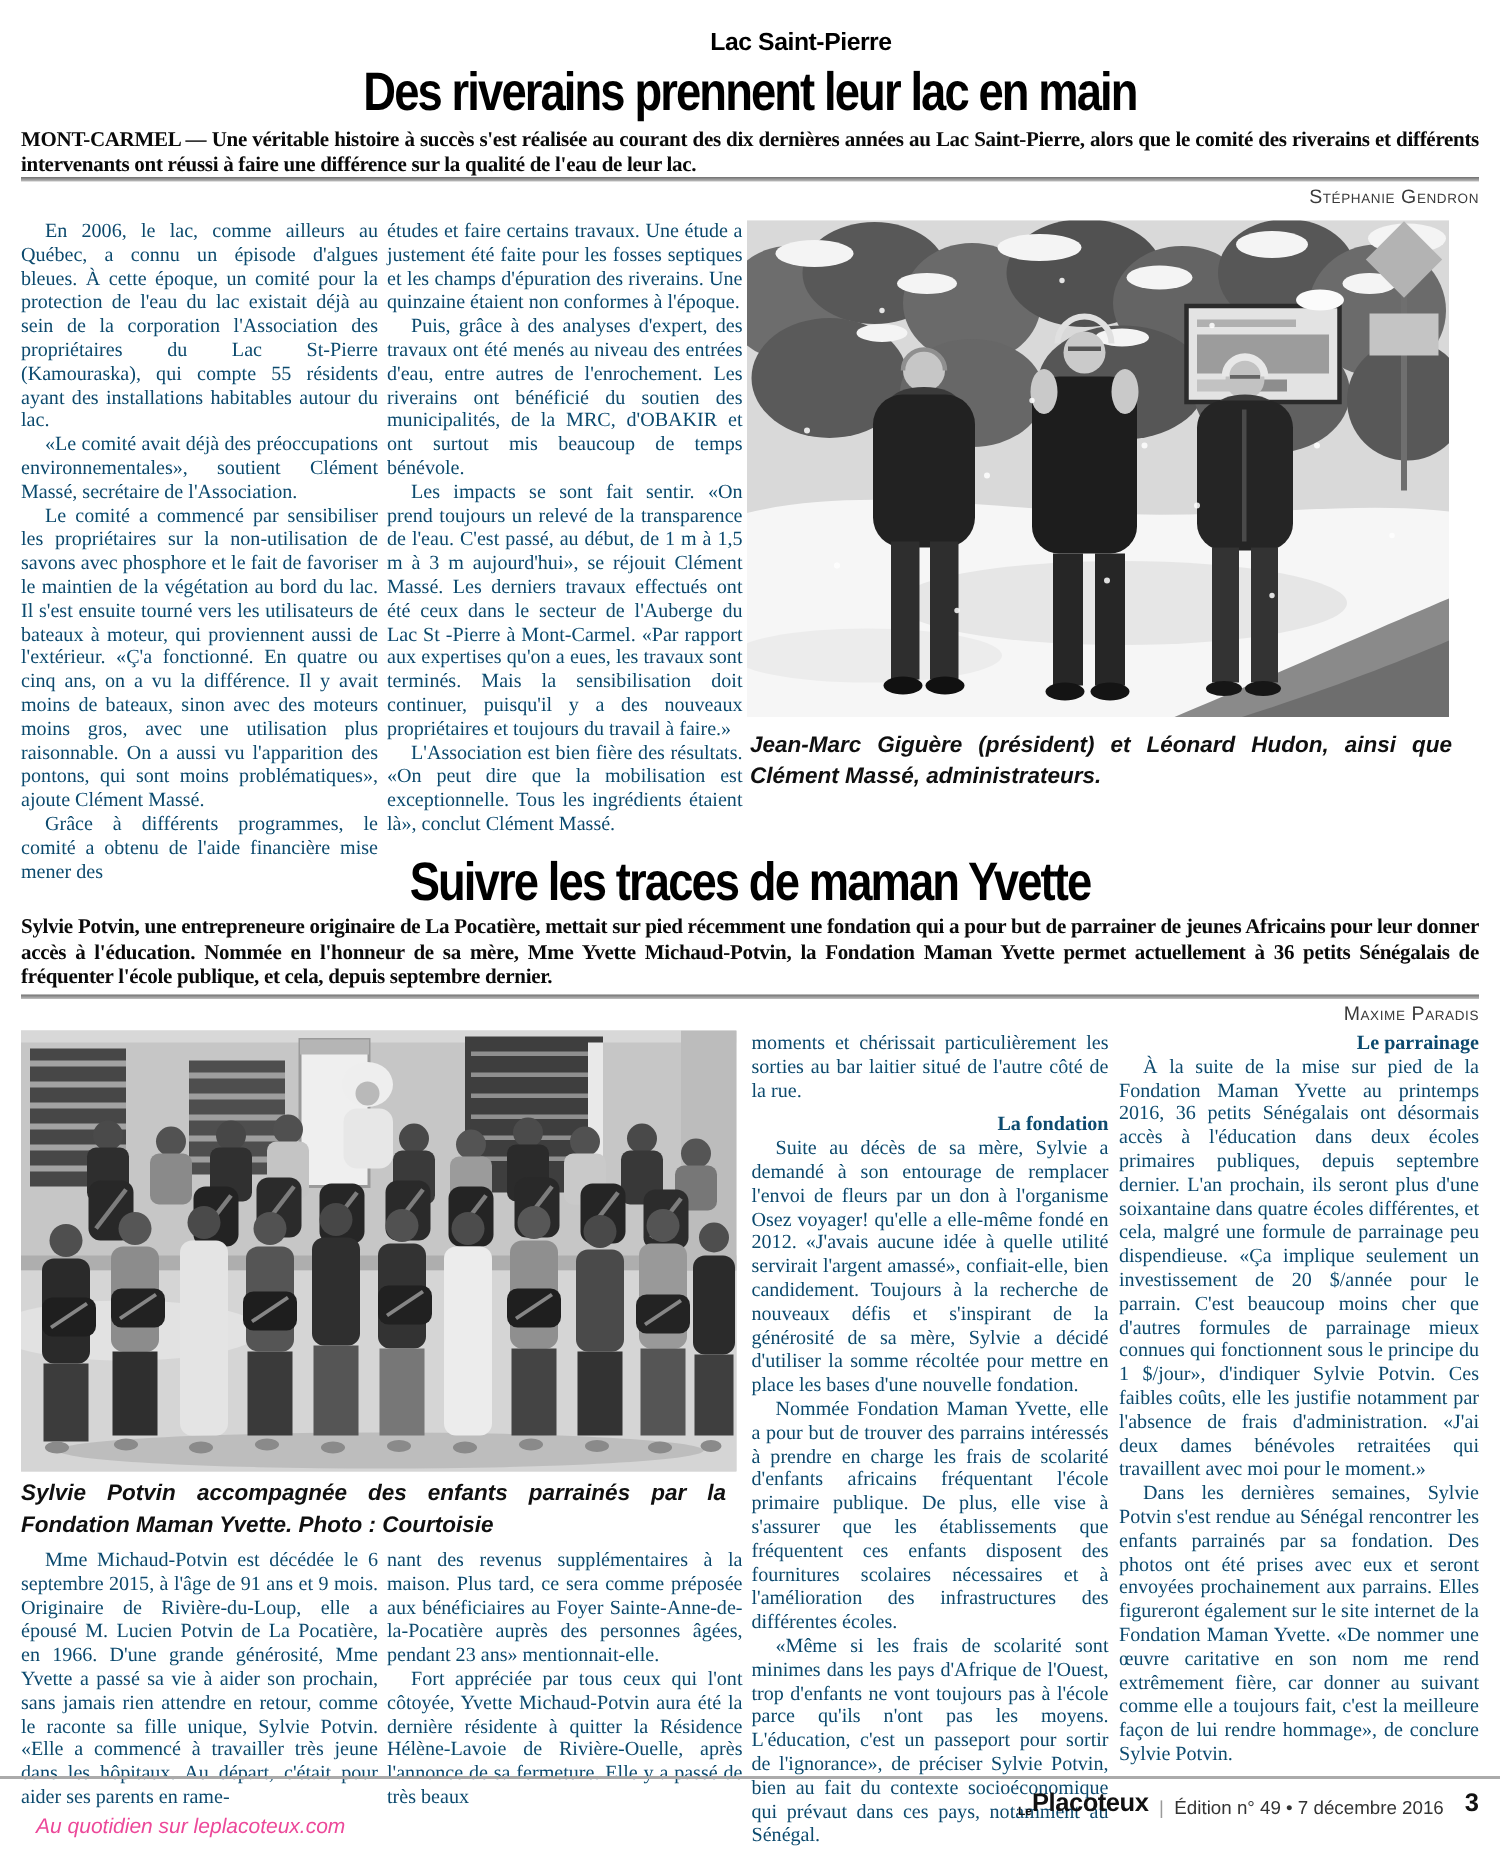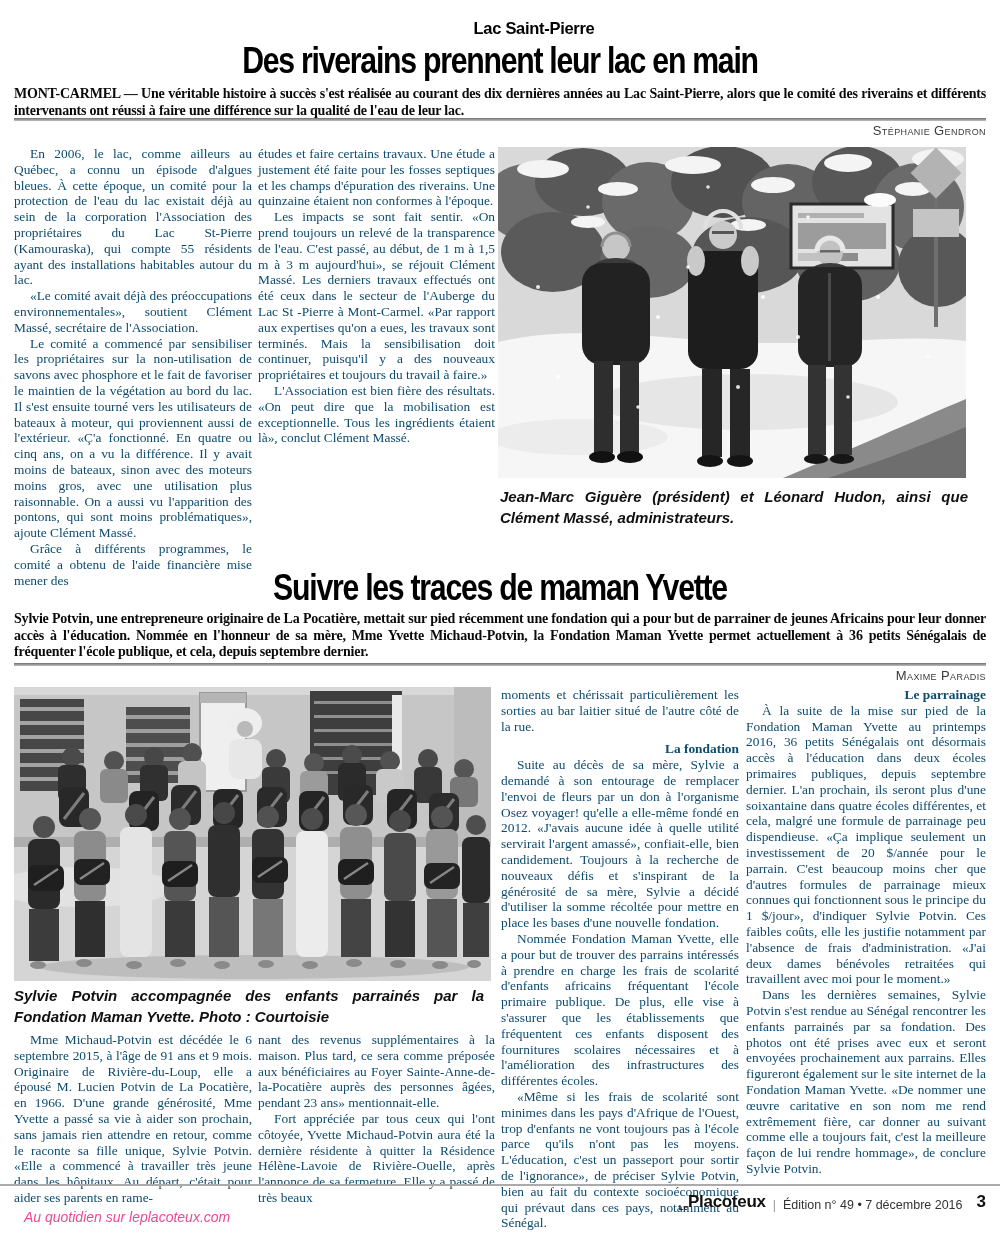--- a/index.html
+++ b/index.html
@@ -81,6 +81,7 @@
     </div>
   <div class="col c1b">
       <p class="noindent">études et faire certains travaux. Une étude a justement été faite pour les fosses septiques et les champs d'épuration des riverains. Une quinzaine étaient non conformes à l'époque.</p>
+      <p>Puis, grâce à des analyses d'expert, des travaux ont été menés au niveau des entrées d'eau, entre autres de l'enrochement. Les riverains ont bénéficié du soutien des municipalités, de la MRC, d'OBAKIR et ont surtout mis beaucoup de temps bénévole.</p>
       <p>Les impacts se sont fait sentir. «On prend toujours un relevé de la transparence de l'eau. C'est passé, au début, de 1 m à 1,5 m à 3 m aujourd'hui», se réjouit Clément Massé. Les derniers travaux effectués ont été ceux dans le secteur de l'Auberge du Lac St -Pierre à Mont-Carmel. «Par rapport aux expertises qu'on a eues, les travaux sont terminés. Mais la sensibilisation doit continuer, puisqu'il y a des nouveaux propriétaires et toujours du travail à faire.»</p>
       <p>L'Association est bien fière des résultats. «On peut dire que la mobilisation est exceptionnelle. Tous les ingrédients étaient là», conclut Clément Massé.</p>
     </div>

